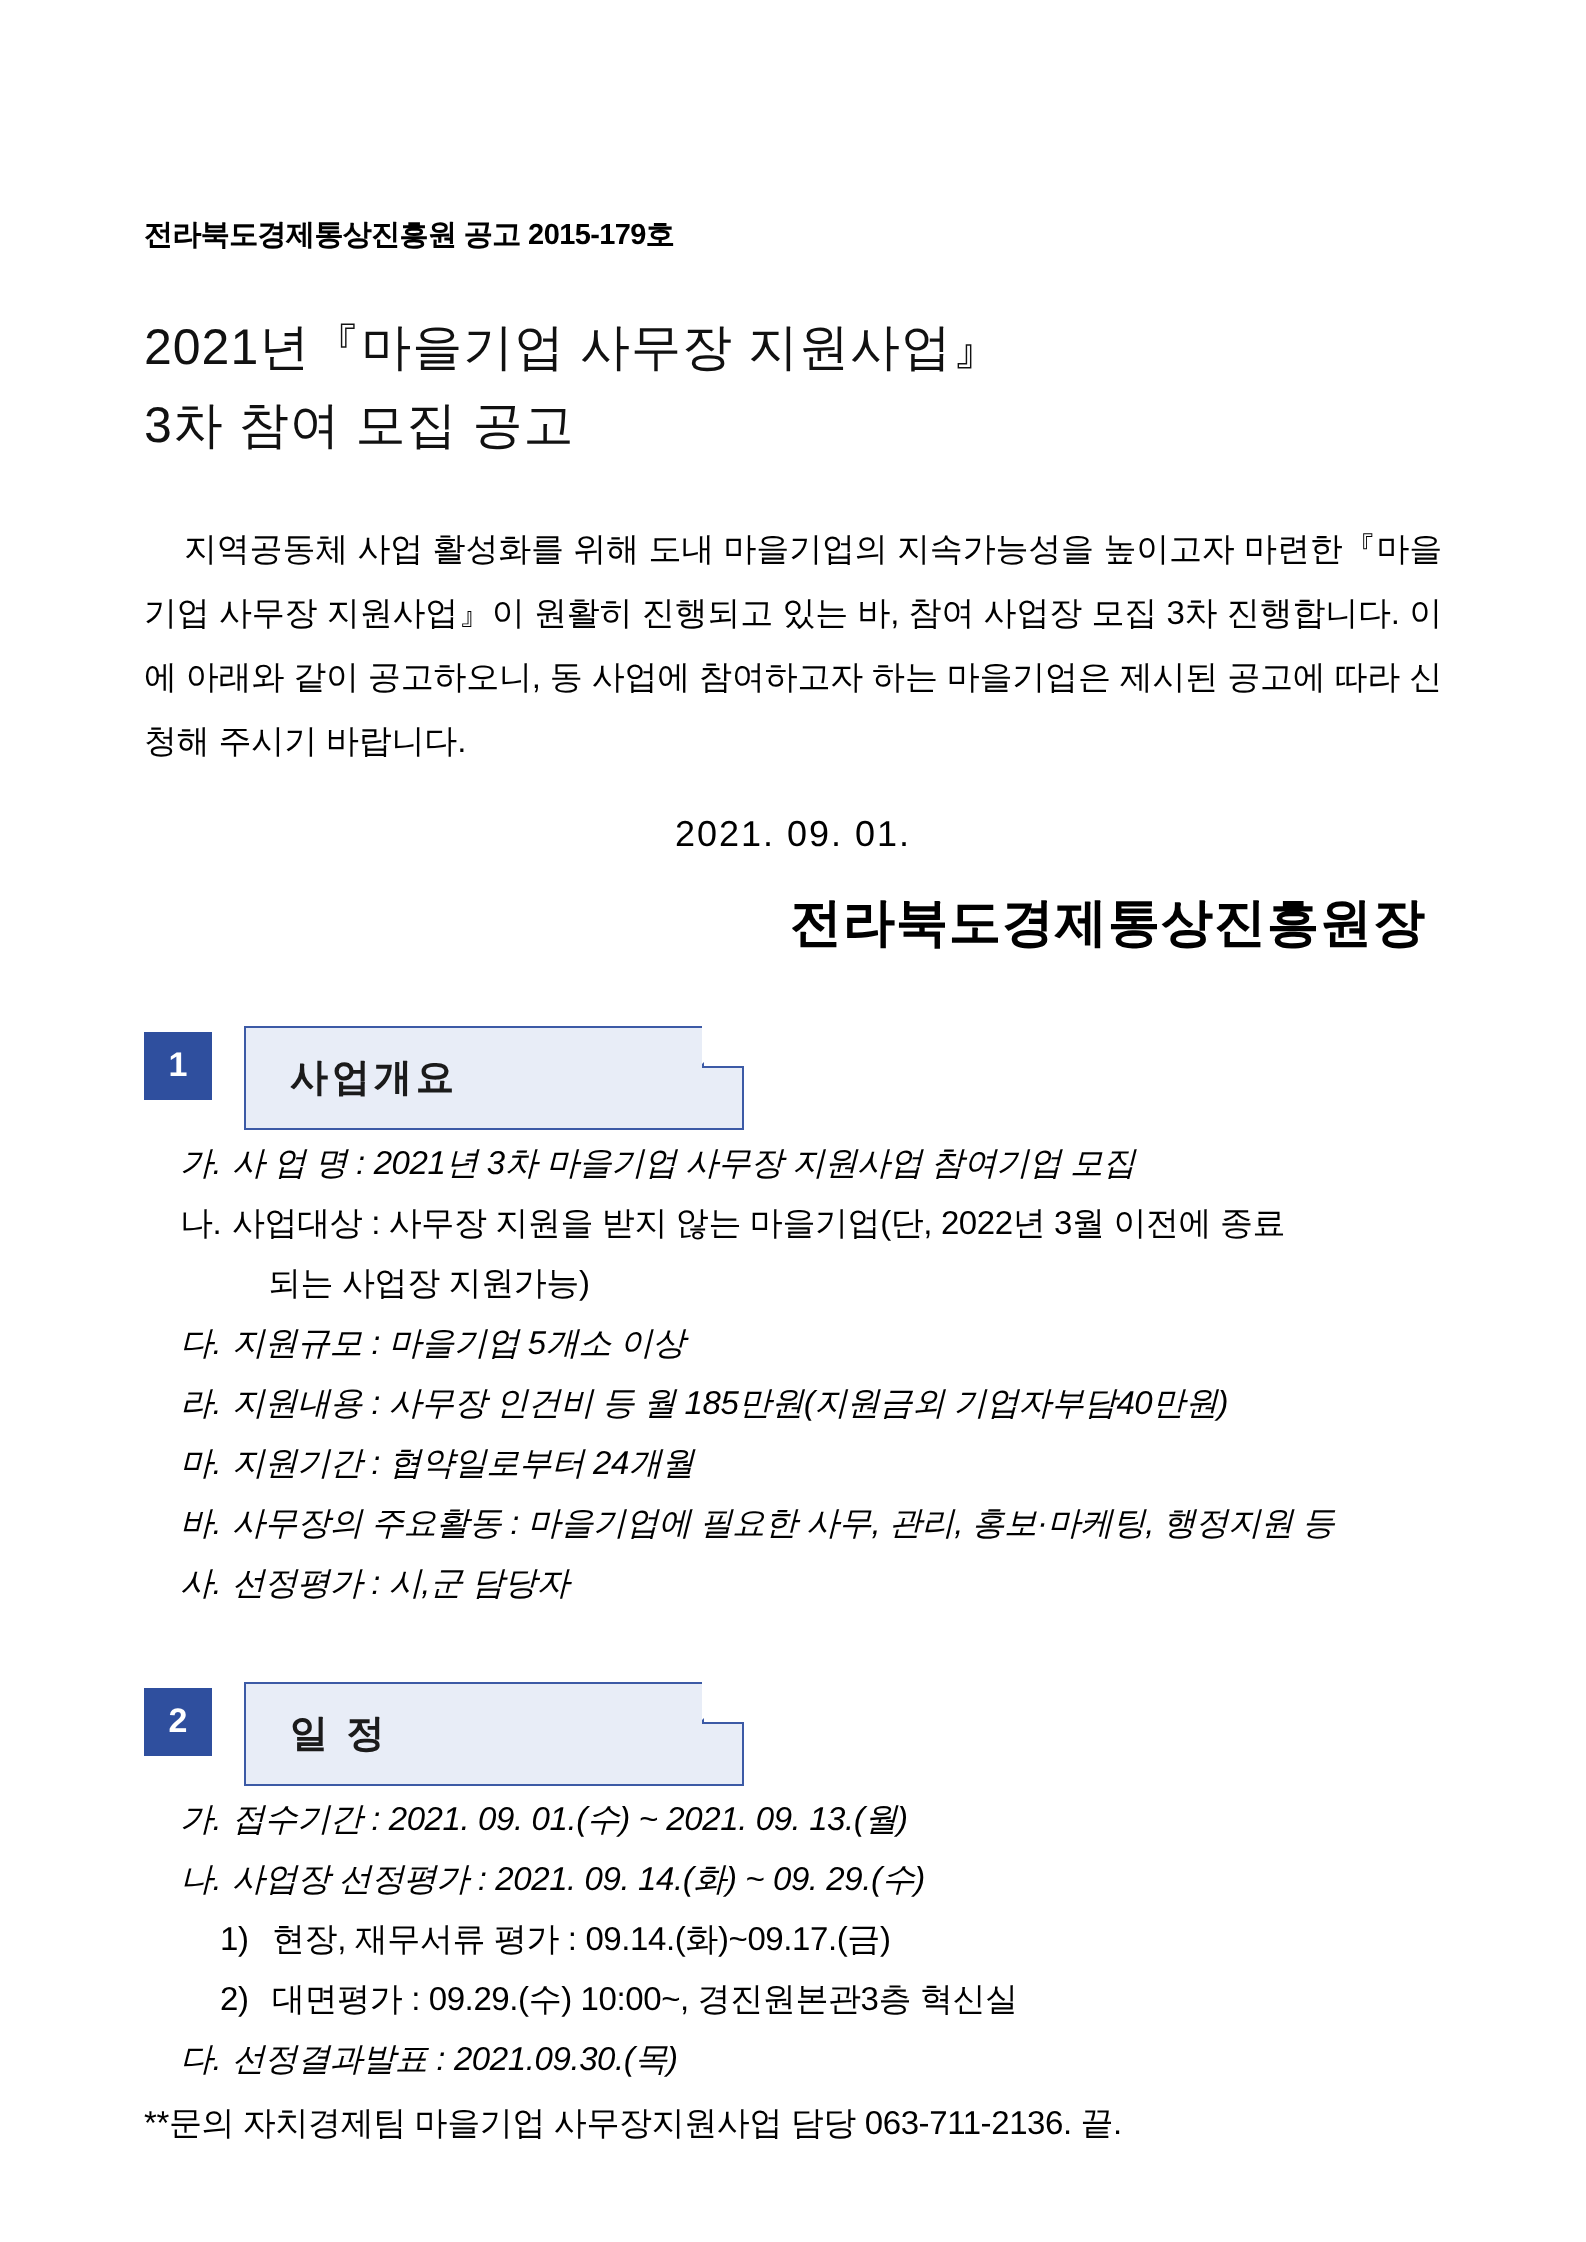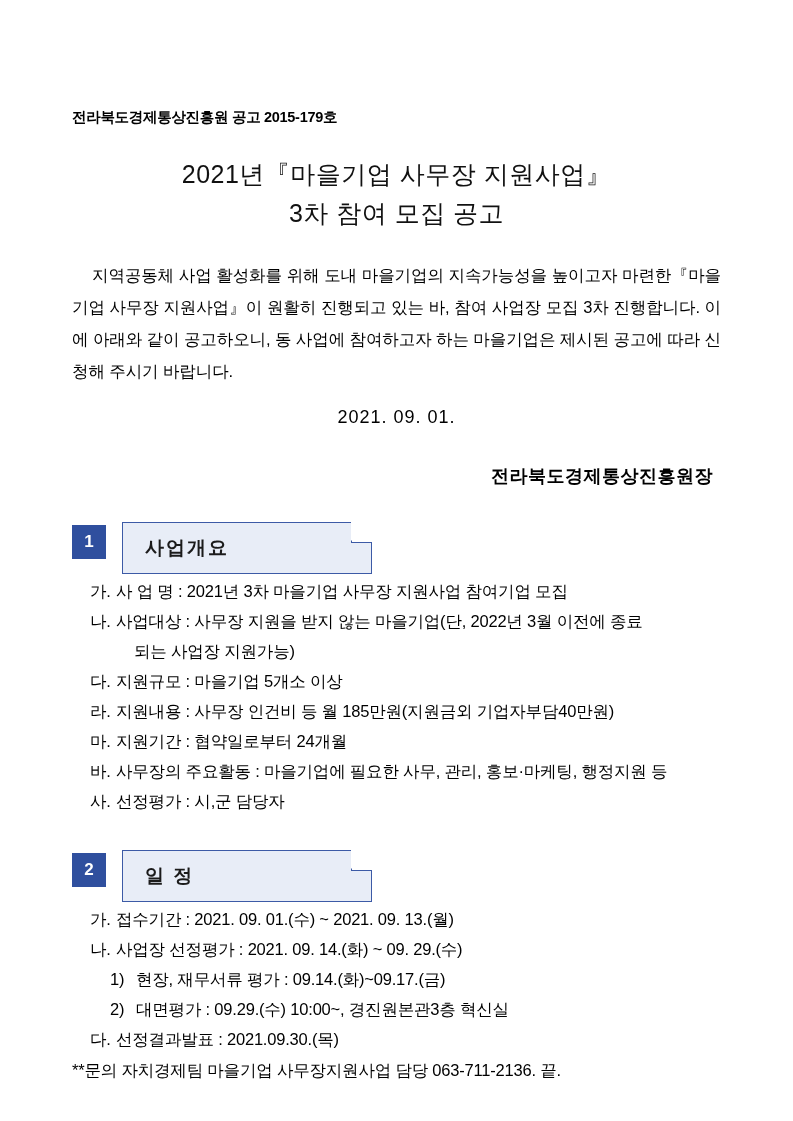--- a/index.html
+++ b/index.html
@@ -29,7 +29,6 @@
   }
   .title-block {
     margin-top: 28px;
-    text-align: center;
   }
   .title-line {
     font-size: 25px;

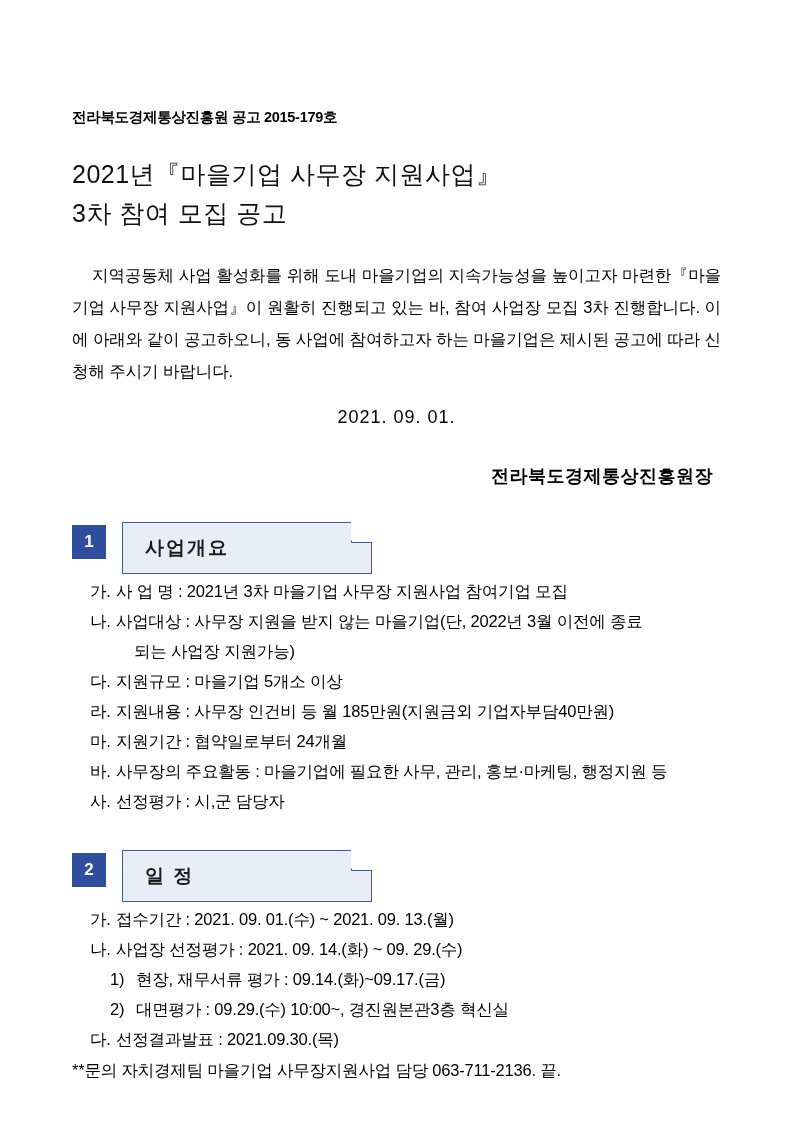--- a/index.html
+++ b/index.html
@@ -55,9 +55,9 @@
     letter-spacing: 1px;
   }
   .org-line {
-    margin-top: 36px;
+    margin-top: 16px;
     text-align: right;
-    font-size: 18px;
+    font-size: 26px;
     font-weight: bold;
     letter-spacing: 0.5px;
     padding-right: 8px;

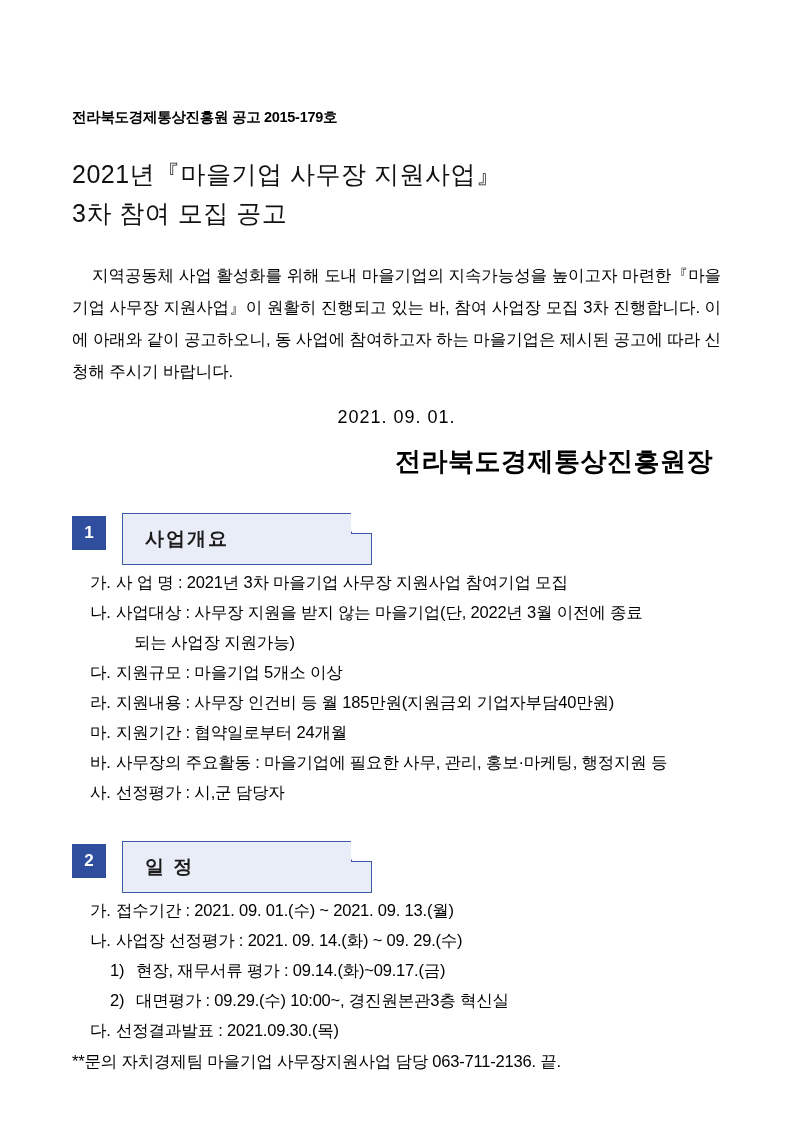--- a/index.html
+++ b/index.html
@@ -132,6 +132,7 @@
   .item {
     padding-left: 18px;
     text-indent: 0;
+    font-style: italic;
   }
   .item .lbl {
     display: inline-block;

